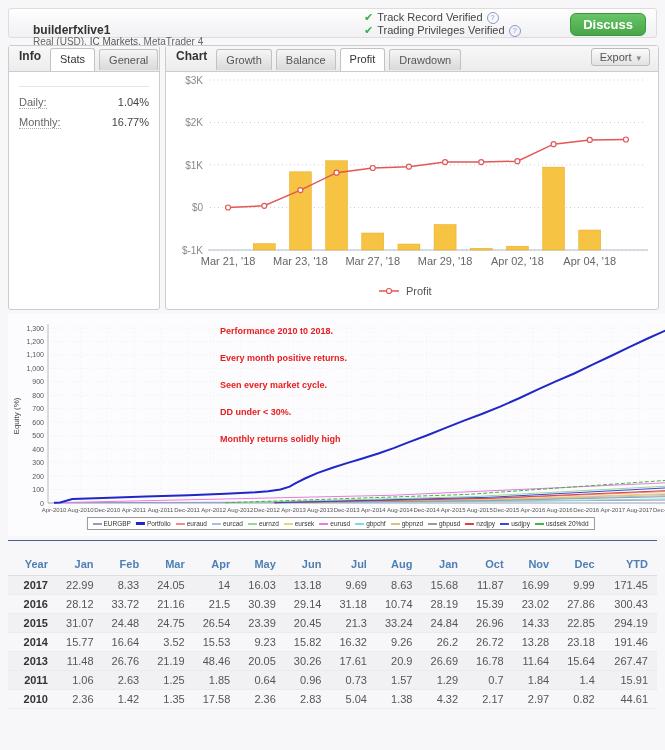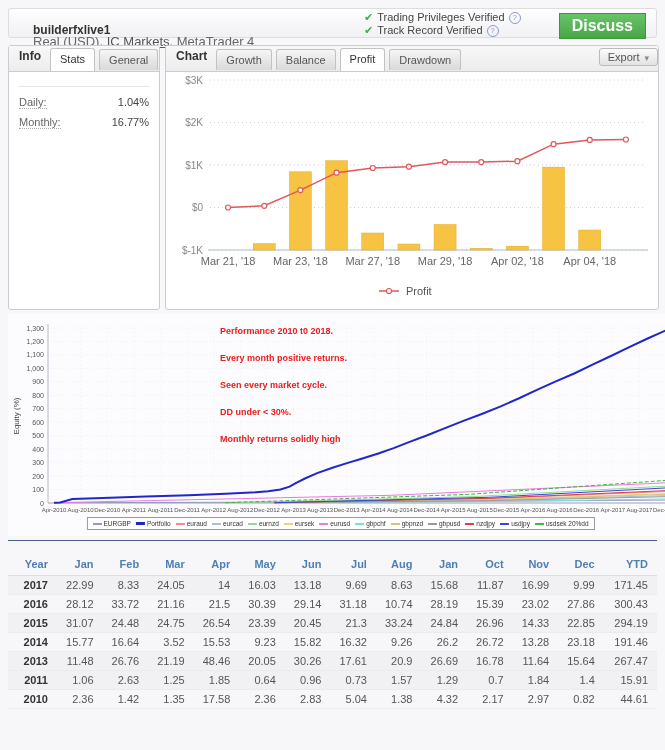--- a/index.html
+++ b/index.html
@@ -69,8 +69,8 @@
       <div class="acct-sub"><span>Real (USD), </span><a>IC Markets</a><span>, MetaTrader 4</span></div>
     </div>
     <div class="verify">
+      <div><span class="check">✔</span><span>Track Record Verified</span><span class="qicon">?</span></div>
       <div><span class="check">✔</span><span>Trading Privileges Verified</span><span class="qicon">?</span></div>
-      <div><span class="check">✔</span><span>Track Record Verified</span><span class="qicon">?</span></div>
     </div>
     <button class="discuss-btn">Discuss</button>
   </div>

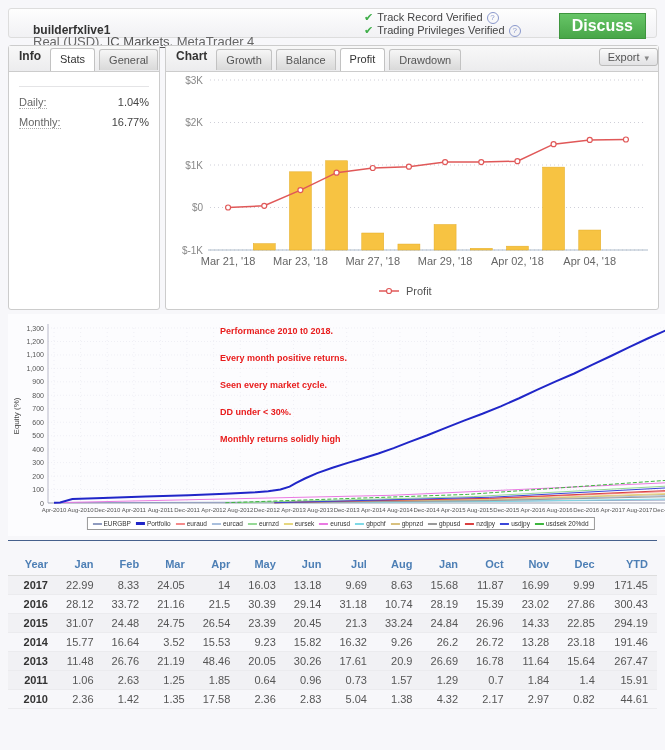--- a/index.html
+++ b/index.html
@@ -16,7 +16,7 @@
   .verify{position:absolute;left:355px;top:2px;font-size:11px;color:#444;line-height:13px;}
   .check{color:#3fae49;font-size:11px;margin-right:4px;}
   .qicon{display:inline-block;width:10px;height:10px;border:1px solid #8a98cc;border-radius:50%;color:#8a98cc;font-size:8px;line-height:10px;text-align:center;margin-left:4px;vertical-align:1px;cursor:pointer;}
-  .discuss-btn{position:absolute;right:10px;top:4px;padding:3px 12px;background:linear-gradient(#67c567,#48a648);border:1px solid #3e953e;border-radius:0;color:#fff;font-weight:bold;font-size:16px;cursor:pointer;}
+  .discuss-btn{position:absolute;right:10px;top:4px;padding:3px 12px;background:linear-gradient(#67c567,#48a648);border:1px solid #3e953e;border-radius:6px;color:#fff;font-weight:bold;font-size:13px;cursor:pointer;}
 
   
   .panel{position:absolute;background:#fff;border:1px solid #ccc;border-radius:3px;}

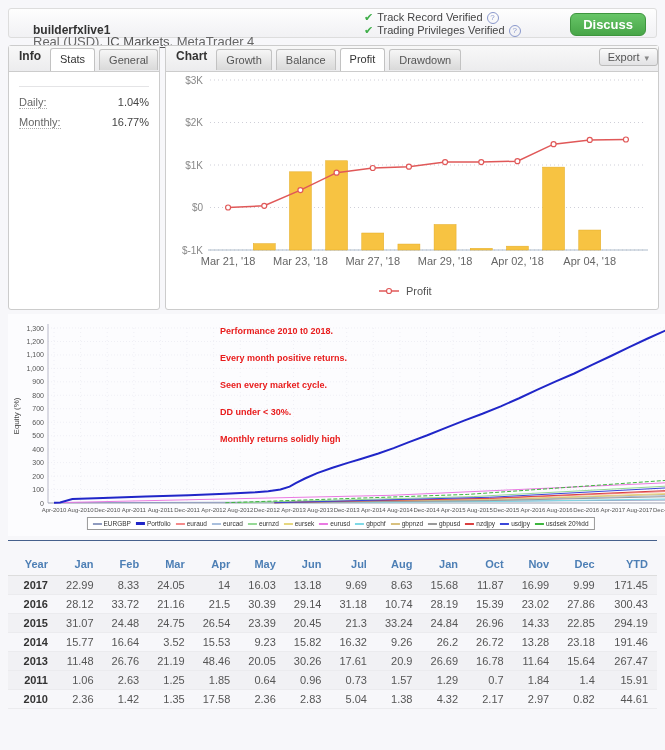--- a/index.html
+++ b/index.html
@@ -11,7 +11,7 @@
   .topbar{position:absolute;left:8px;top:8px;width:647px;height:28px;background:linear-gradient(#fefefe,#f1f1f4);border:1px solid #ddd;border-radius:3px;}
   .acct{position:absolute;left:24px;top:2px;line-height:12px;margin-top:13px;}
   .acct-name{font-size:12px;font-weight:bold;color:#333;}
-  .acct-sub{font-size:13px;color:#666;}
+  .acct-sub{font-size:10px;color:#666;}
   .acct-sub a{text-decoration:underline;cursor:pointer;}
   .verify{position:absolute;left:355px;top:2px;font-size:11px;color:#444;line-height:13px;}
   .check{color:#3fae49;font-size:11px;margin-right:4px;}

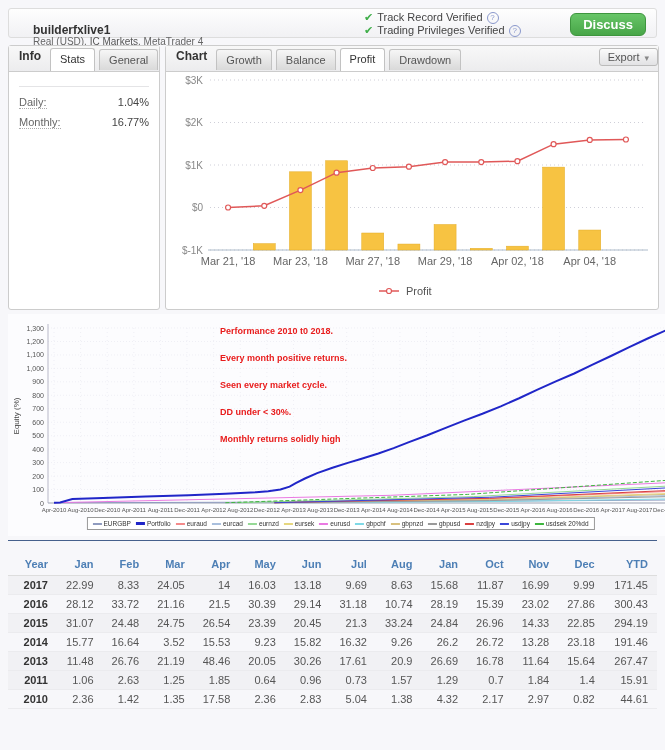--- a/index.html
+++ b/index.html
@@ -27,7 +27,7 @@
   .tabs-host{display:flex;align-items:flex-end;}
   .tab{font-size:11px;color:#555;padding:4px 9px 4px;border:1px solid #c2c2c2;border-bottom:none;border-radius:3px 3px 0 0;background:linear-gradient(#f6f6f6,#d9d9d9);margin-right:4px;cursor:pointer;white-space:nowrap;}
   .tab.active{background:#fff;color:#333;padding-bottom:6px;margin-bottom:-1px;}
-  .export-btn{margin-left:auto;margin-bottom:3px;font-size:11px;color:#555;background:linear-gradient(#fbfbfb,#e2e2e4);border:1px solid #bbb;border-radius:3px;padding:2px 8px;cursor:pointer;}
+  .export-btn{margin-left:auto;margin-right:8px;margin-bottom:3px;font-size:11px;color:#555;background:linear-gradient(#fbfbfb,#e2e2e4);border:1px solid #bbb;border-radius:3px;padding:2px 8px;cursor:pointer;}
   .export-btn .caret{color:#888;margin-left:5px;font-size:9px;}
 
   

